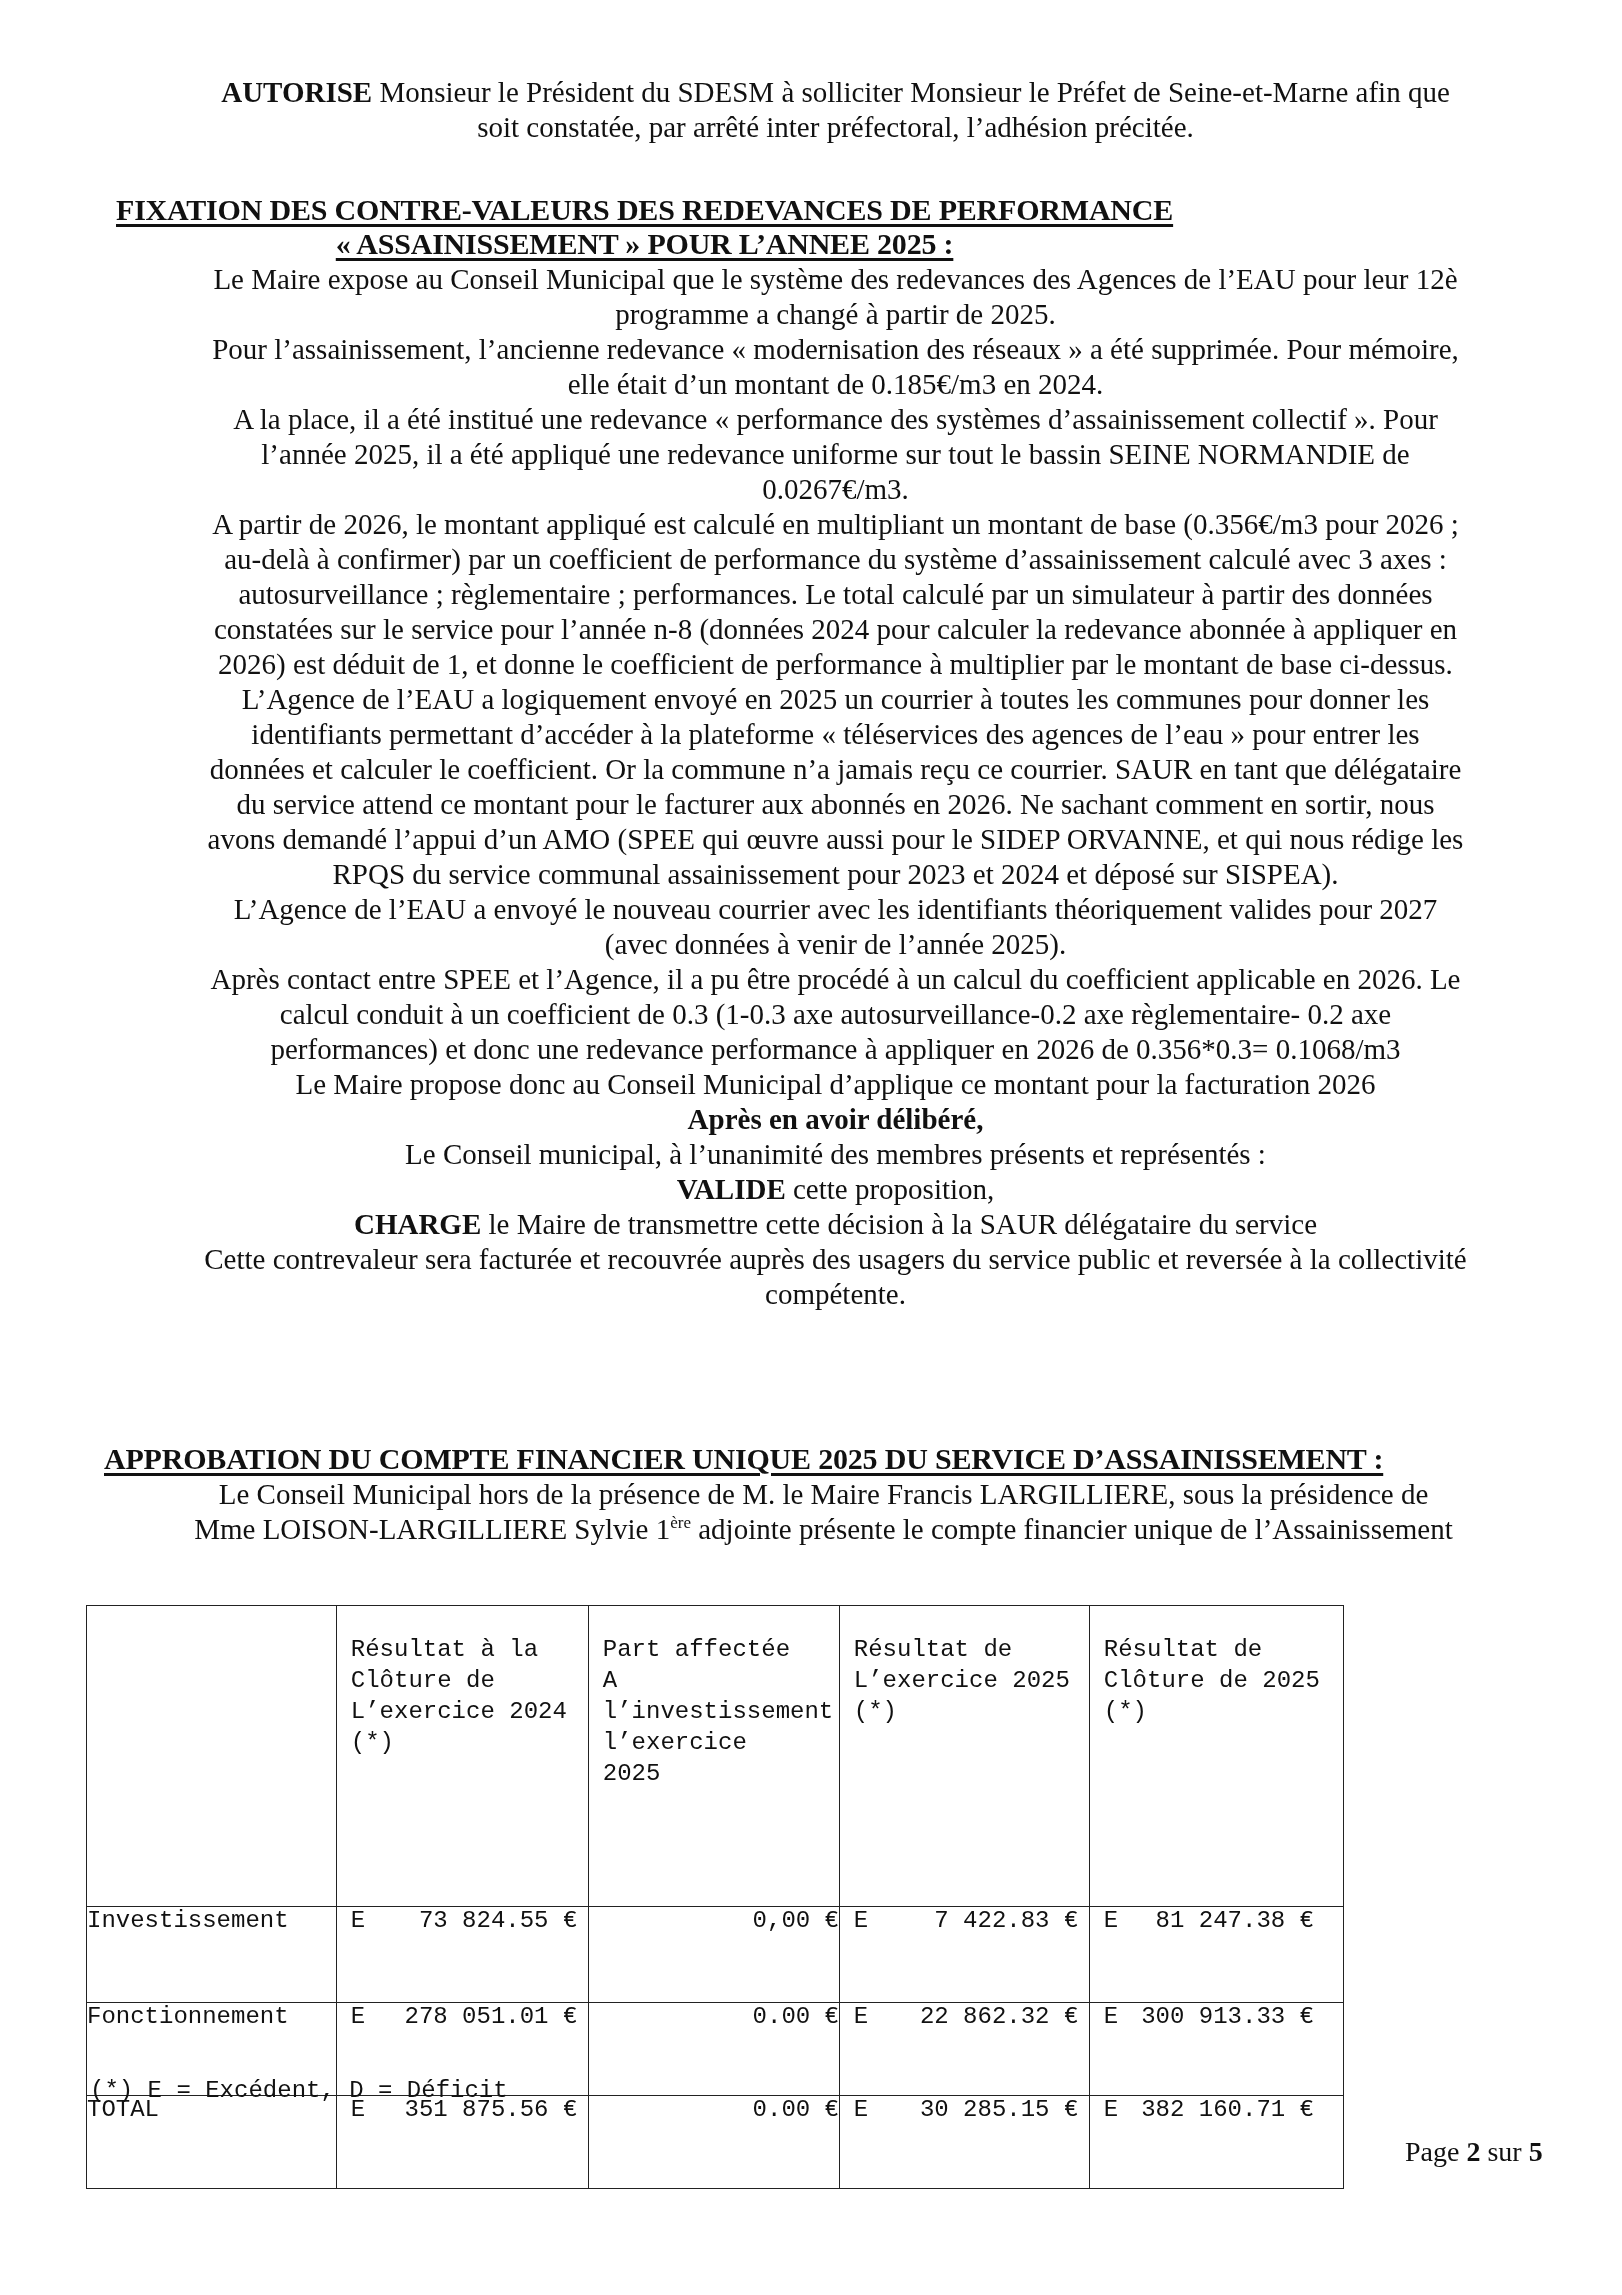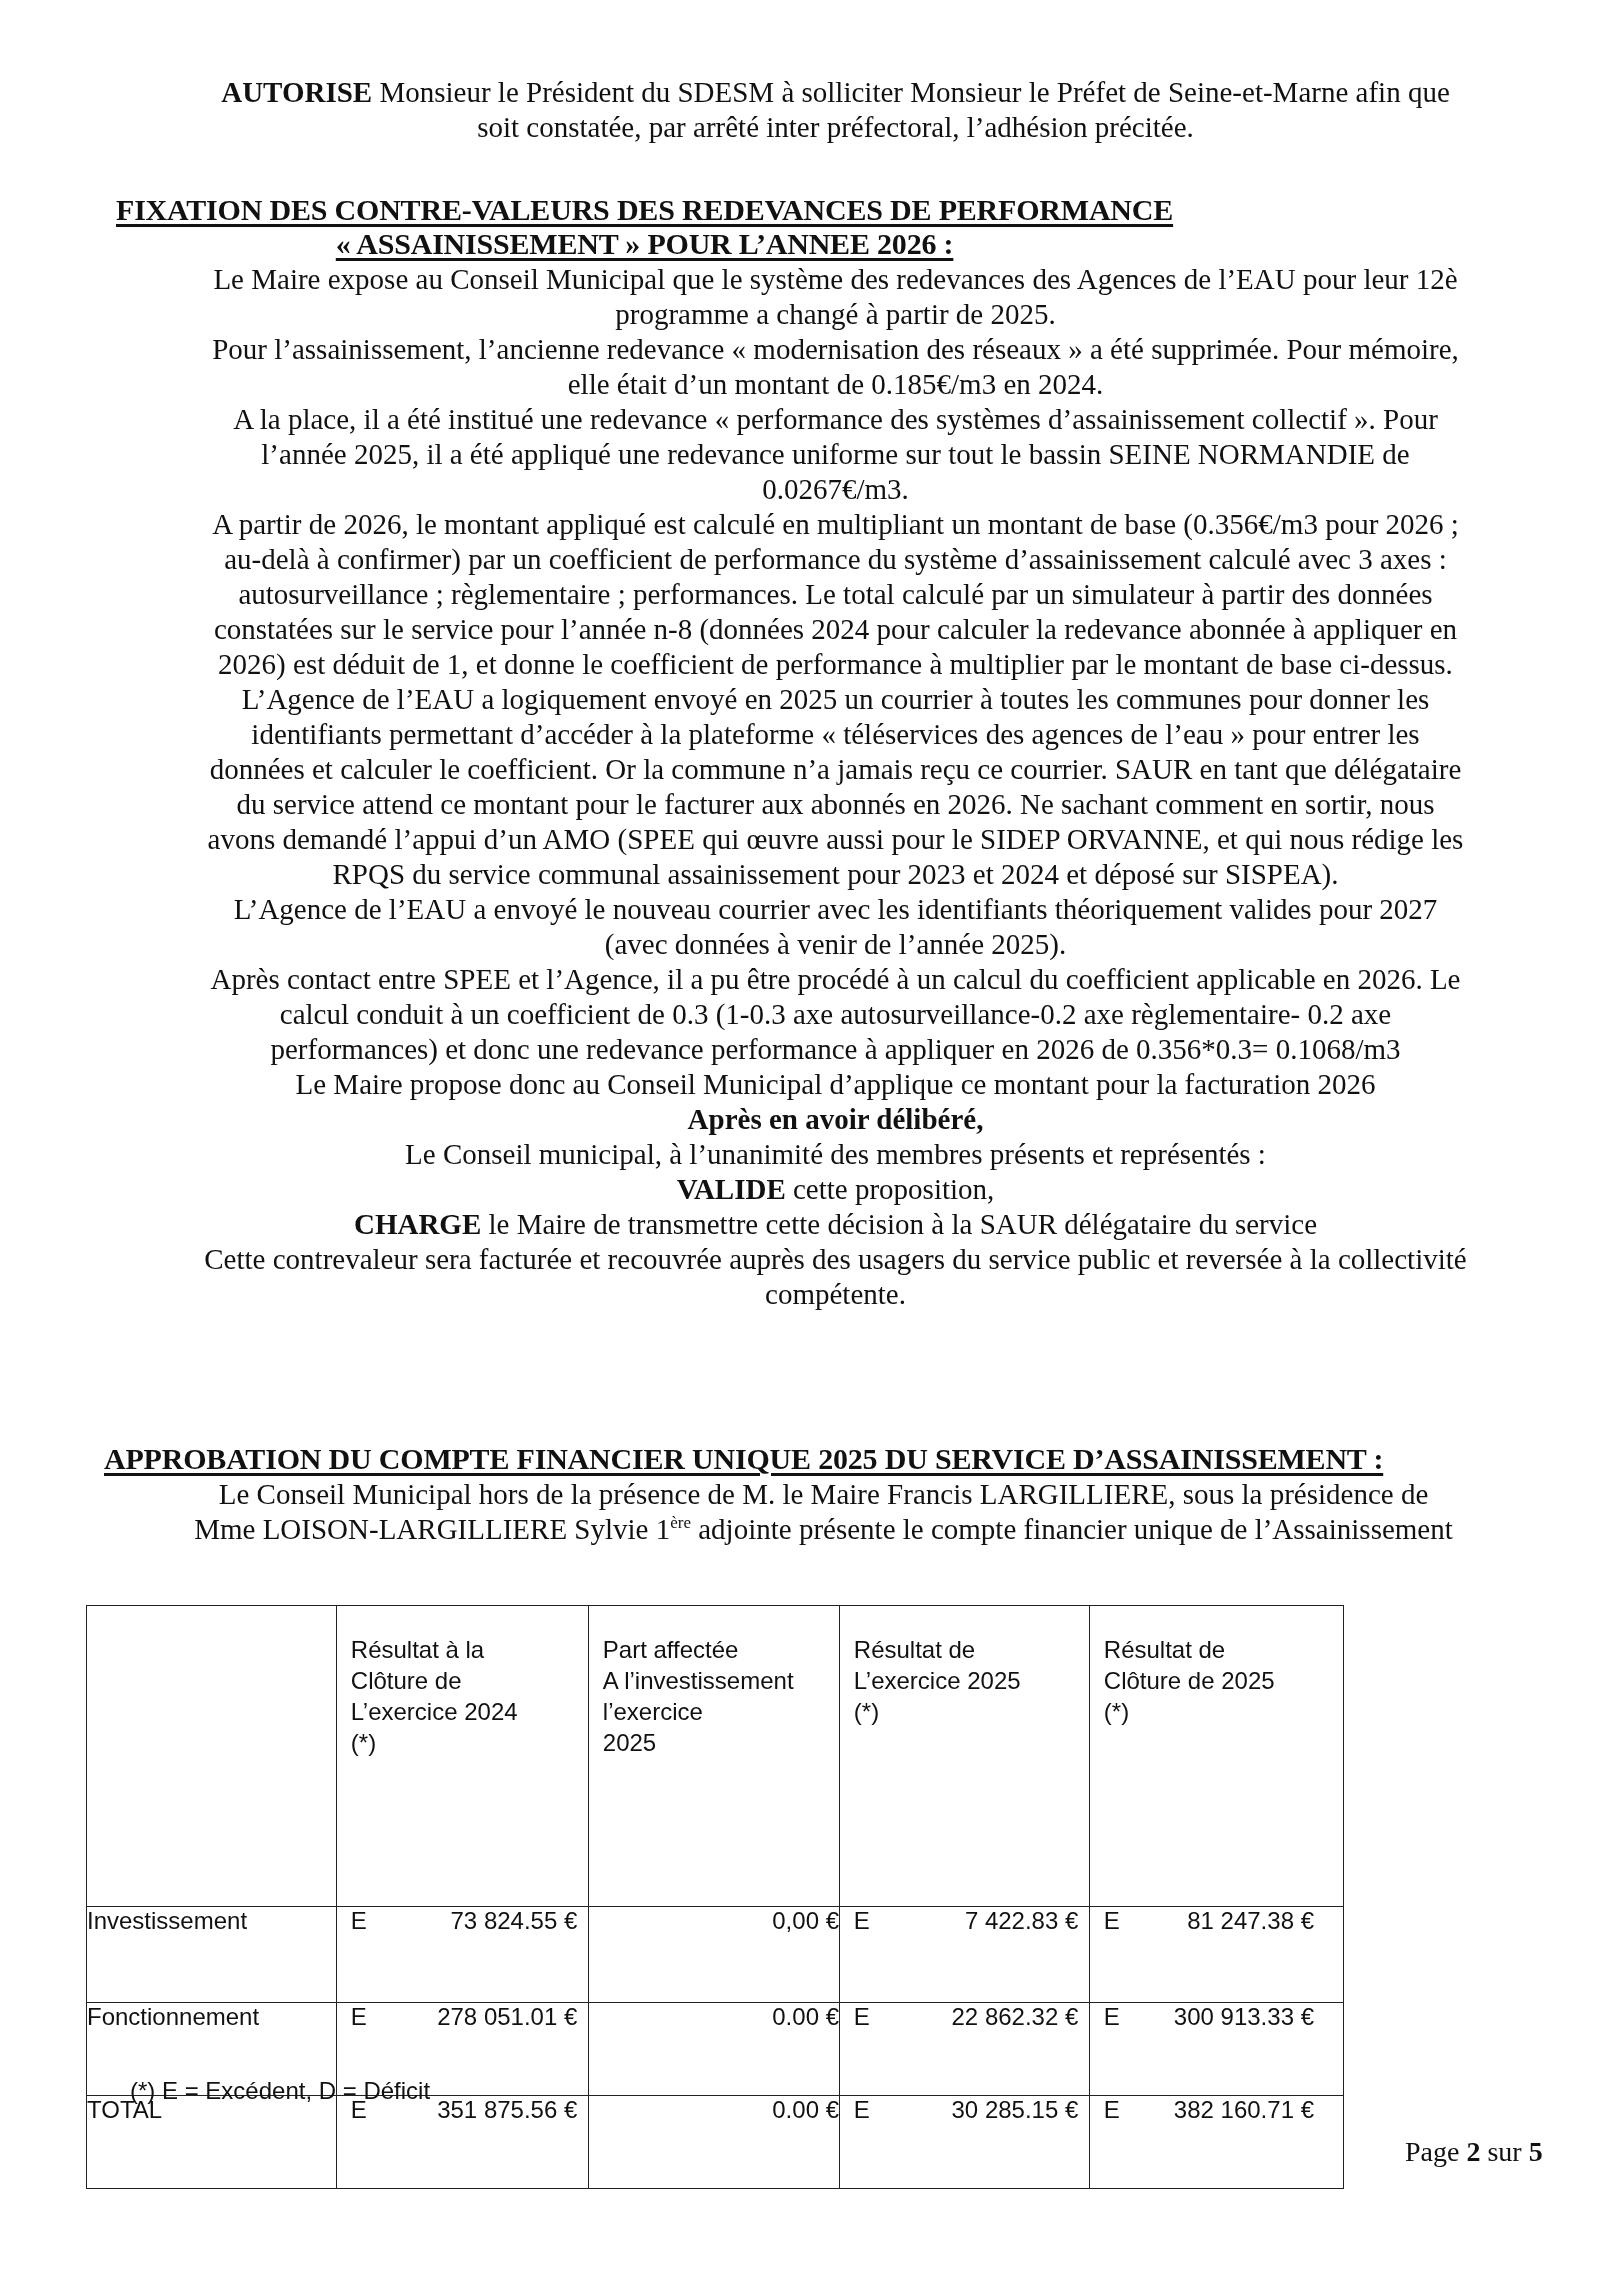--- a/index.html
+++ b/index.html
@@ -45,7 +45,7 @@
 
   <div class="heading" style="top:193px;">
     <span class="line">FIXATION DES CONTRE-VALEURS DES REDEVANCES DE PERFORMANCE</span>
-    <span class="line">« ASSAINISSEMENT » POUR L’ANNEE 2026 :</span>
+    <span class="line">« ASSAINISSEMENT » POUR L’ANNEE 2025 :</span>
   </div>
 
   <div class="block" style="top:262px;">

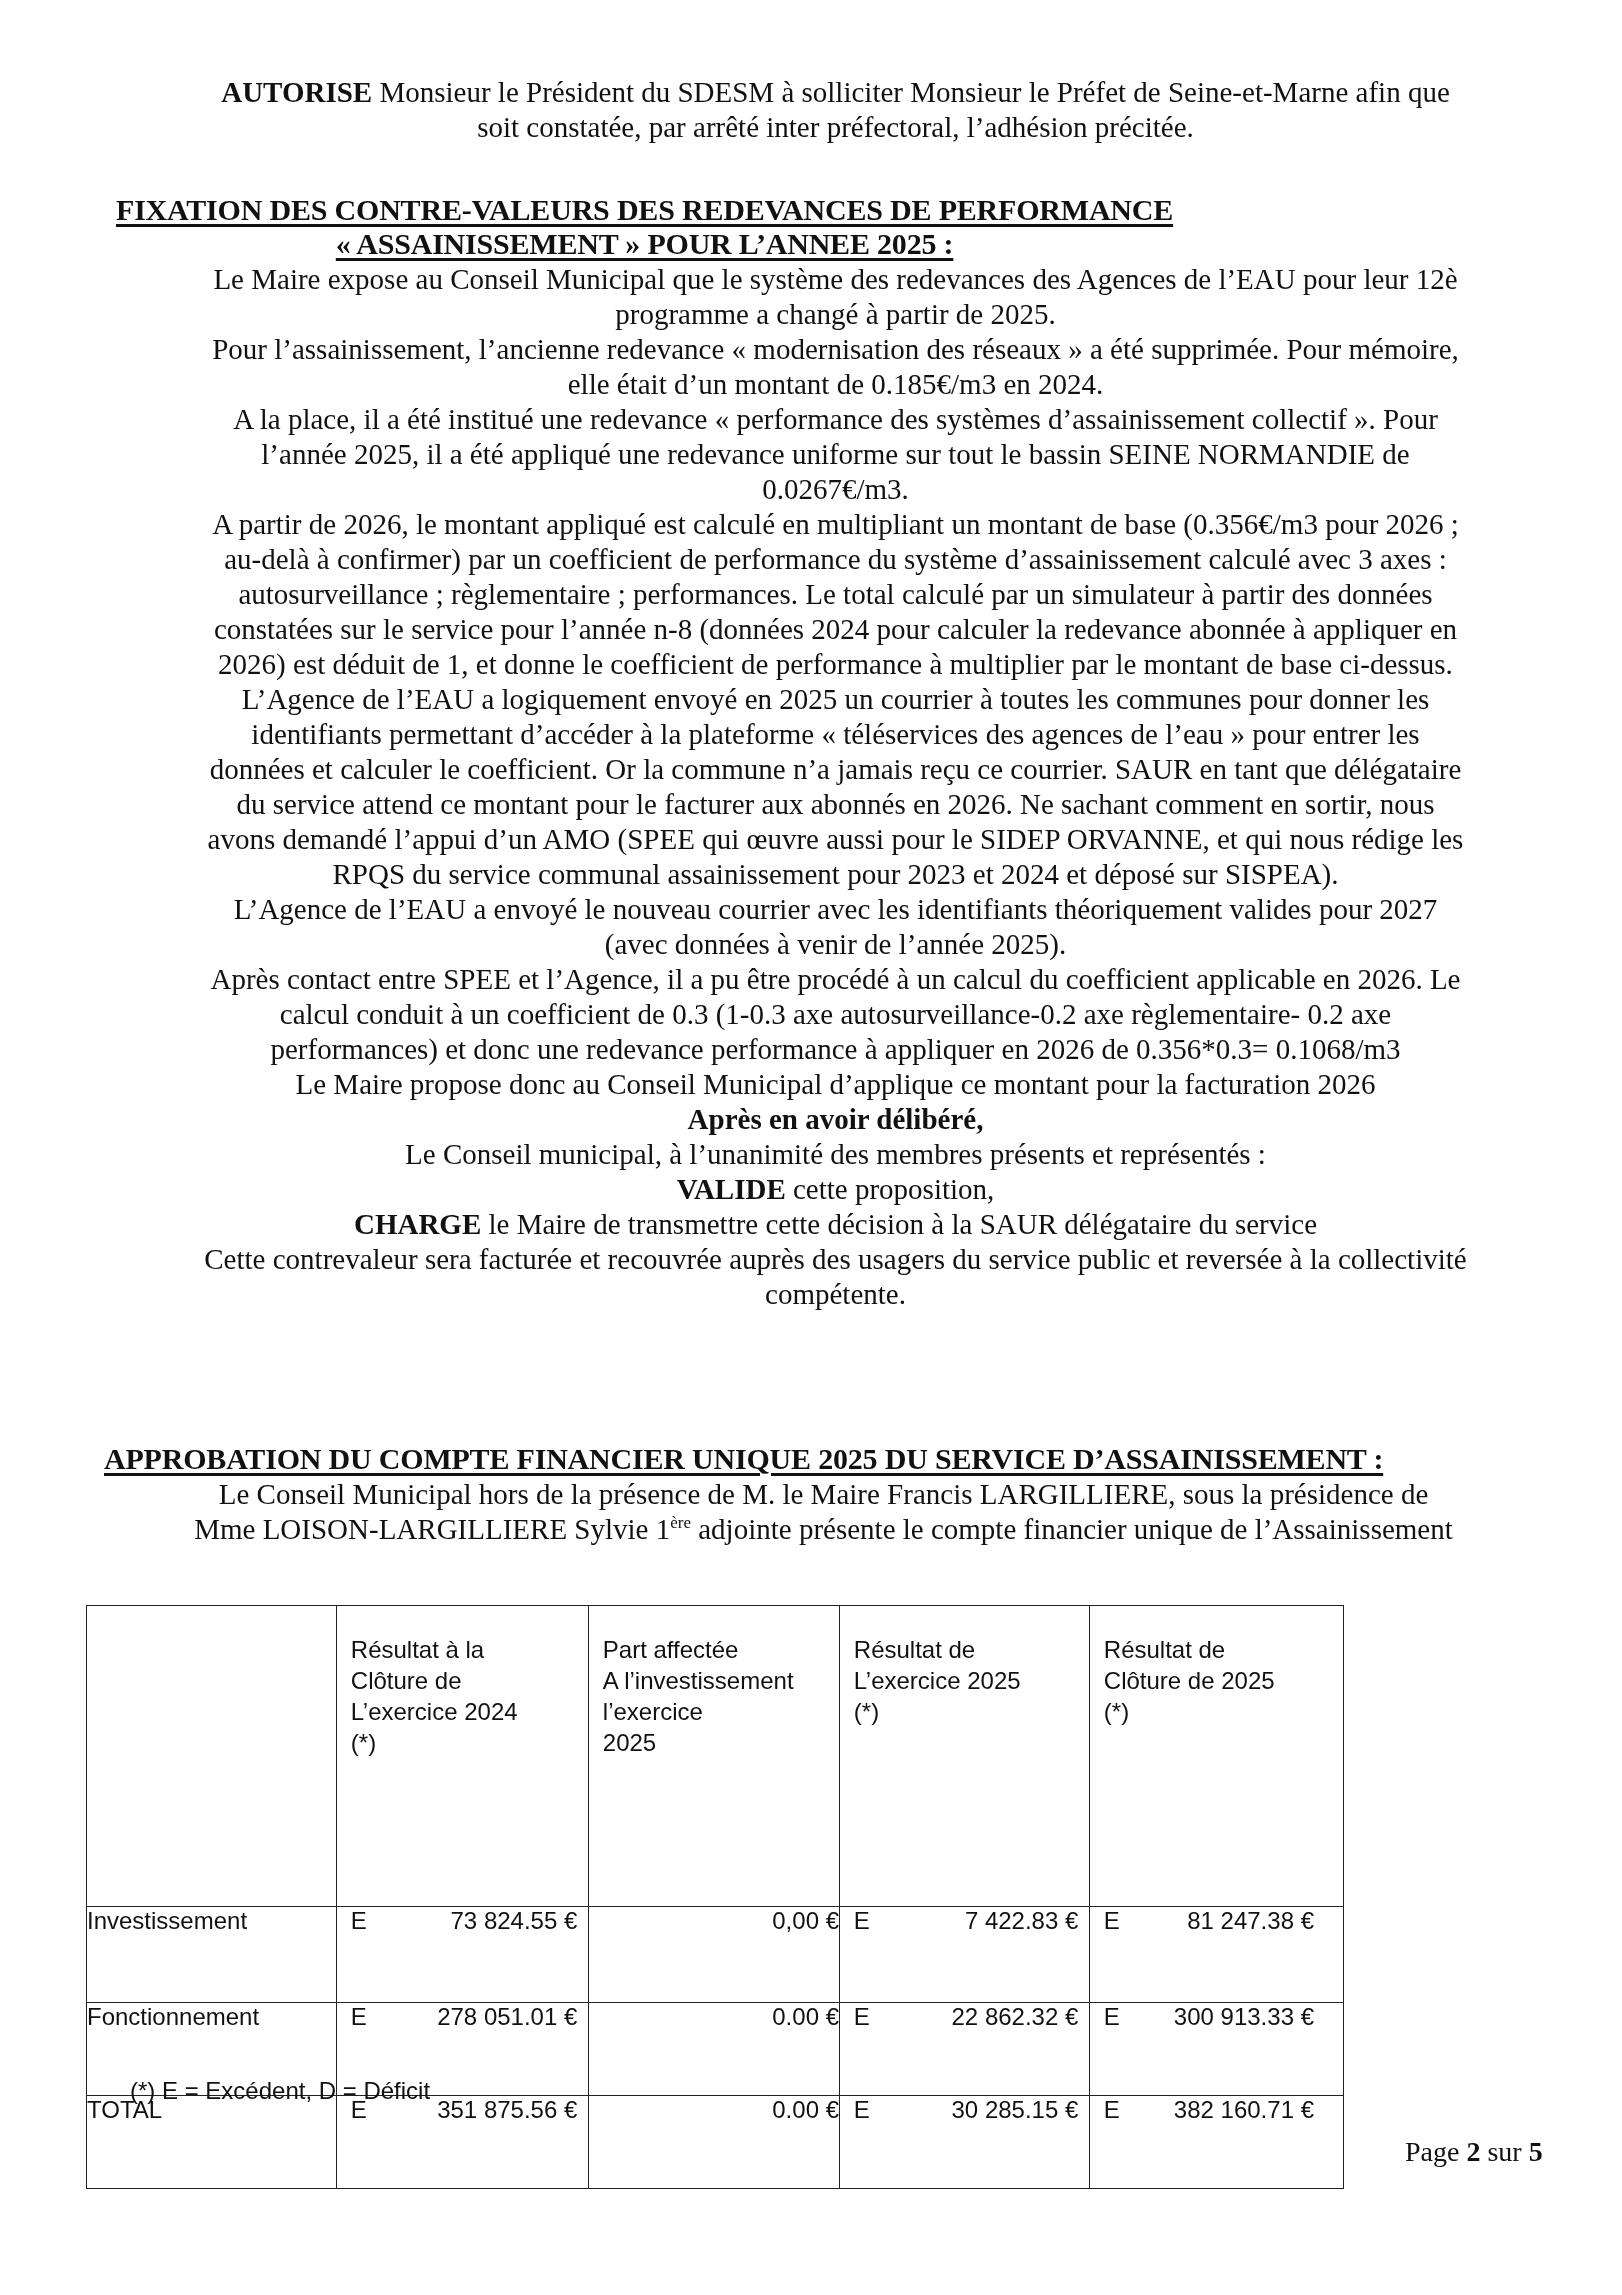--- a/index.html
+++ b/index.html
@@ -6,7 +6,7 @@
     body { width: 1623px; height: 2295px; position: relative; overflow: hidden; color: #111; }
     .page { position: absolute; left: 0; top: 0; width: 1623px; height: 2295px; background: #fff; }
     .serif { font-family: "Liberation Serif", "DejaVu Serif", serif; }
-    .sans { font-family: Liberation Sans, sans-serif; padding-left: 40px; }
+    .sans { font-family: Liberation Mono, monospace; }
     .block { position: absolute; left: 116px; width: 1439px; font-size: 29px; line-height: 35px; }
     .line { display: block; white-space: nowrap; text-align: center; }
     .b { font-weight: bold; }

